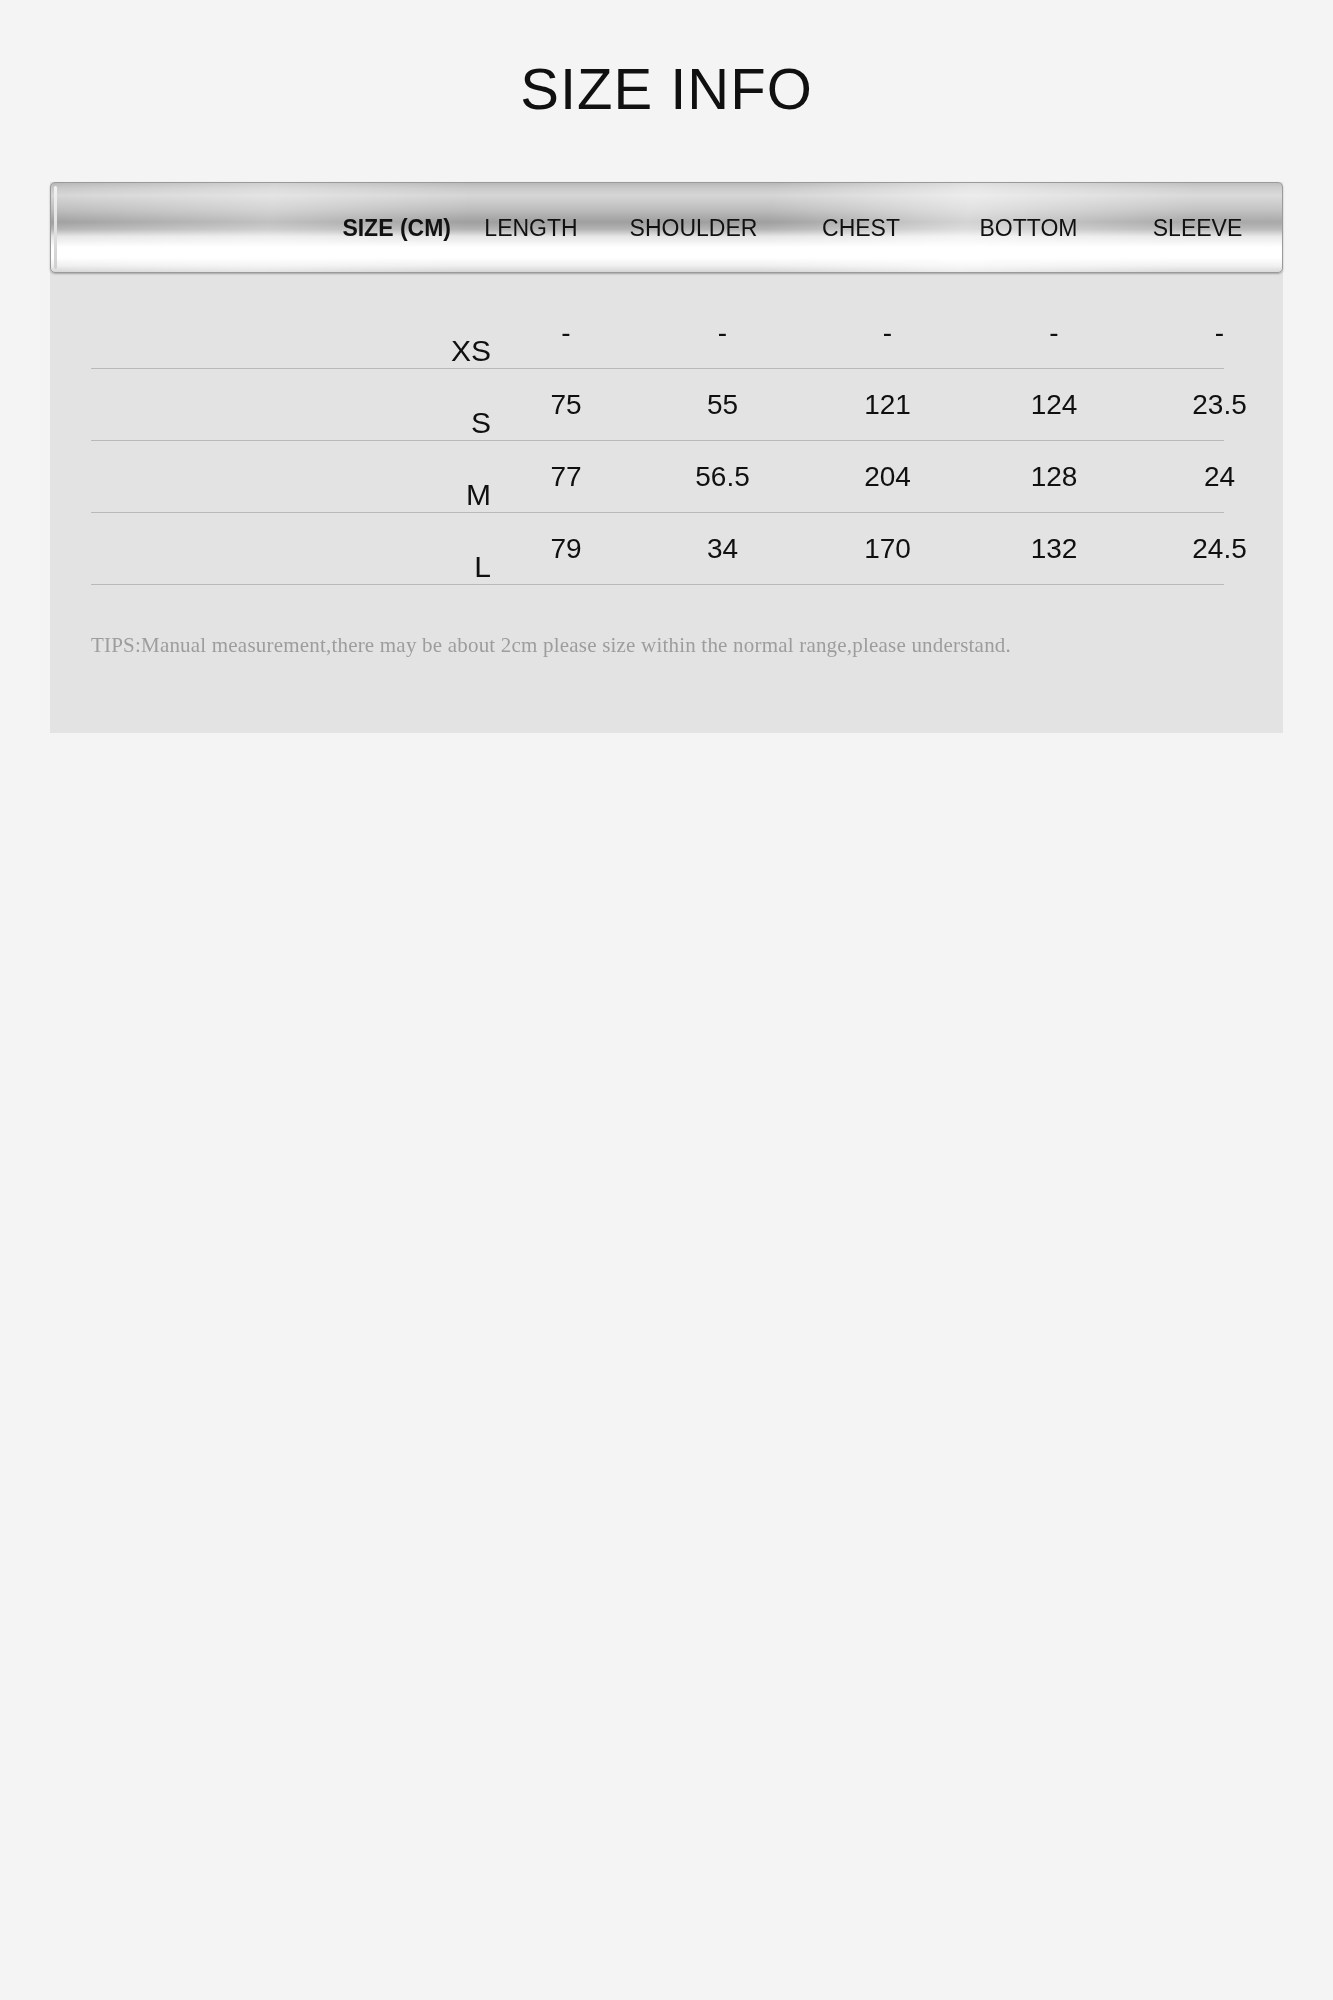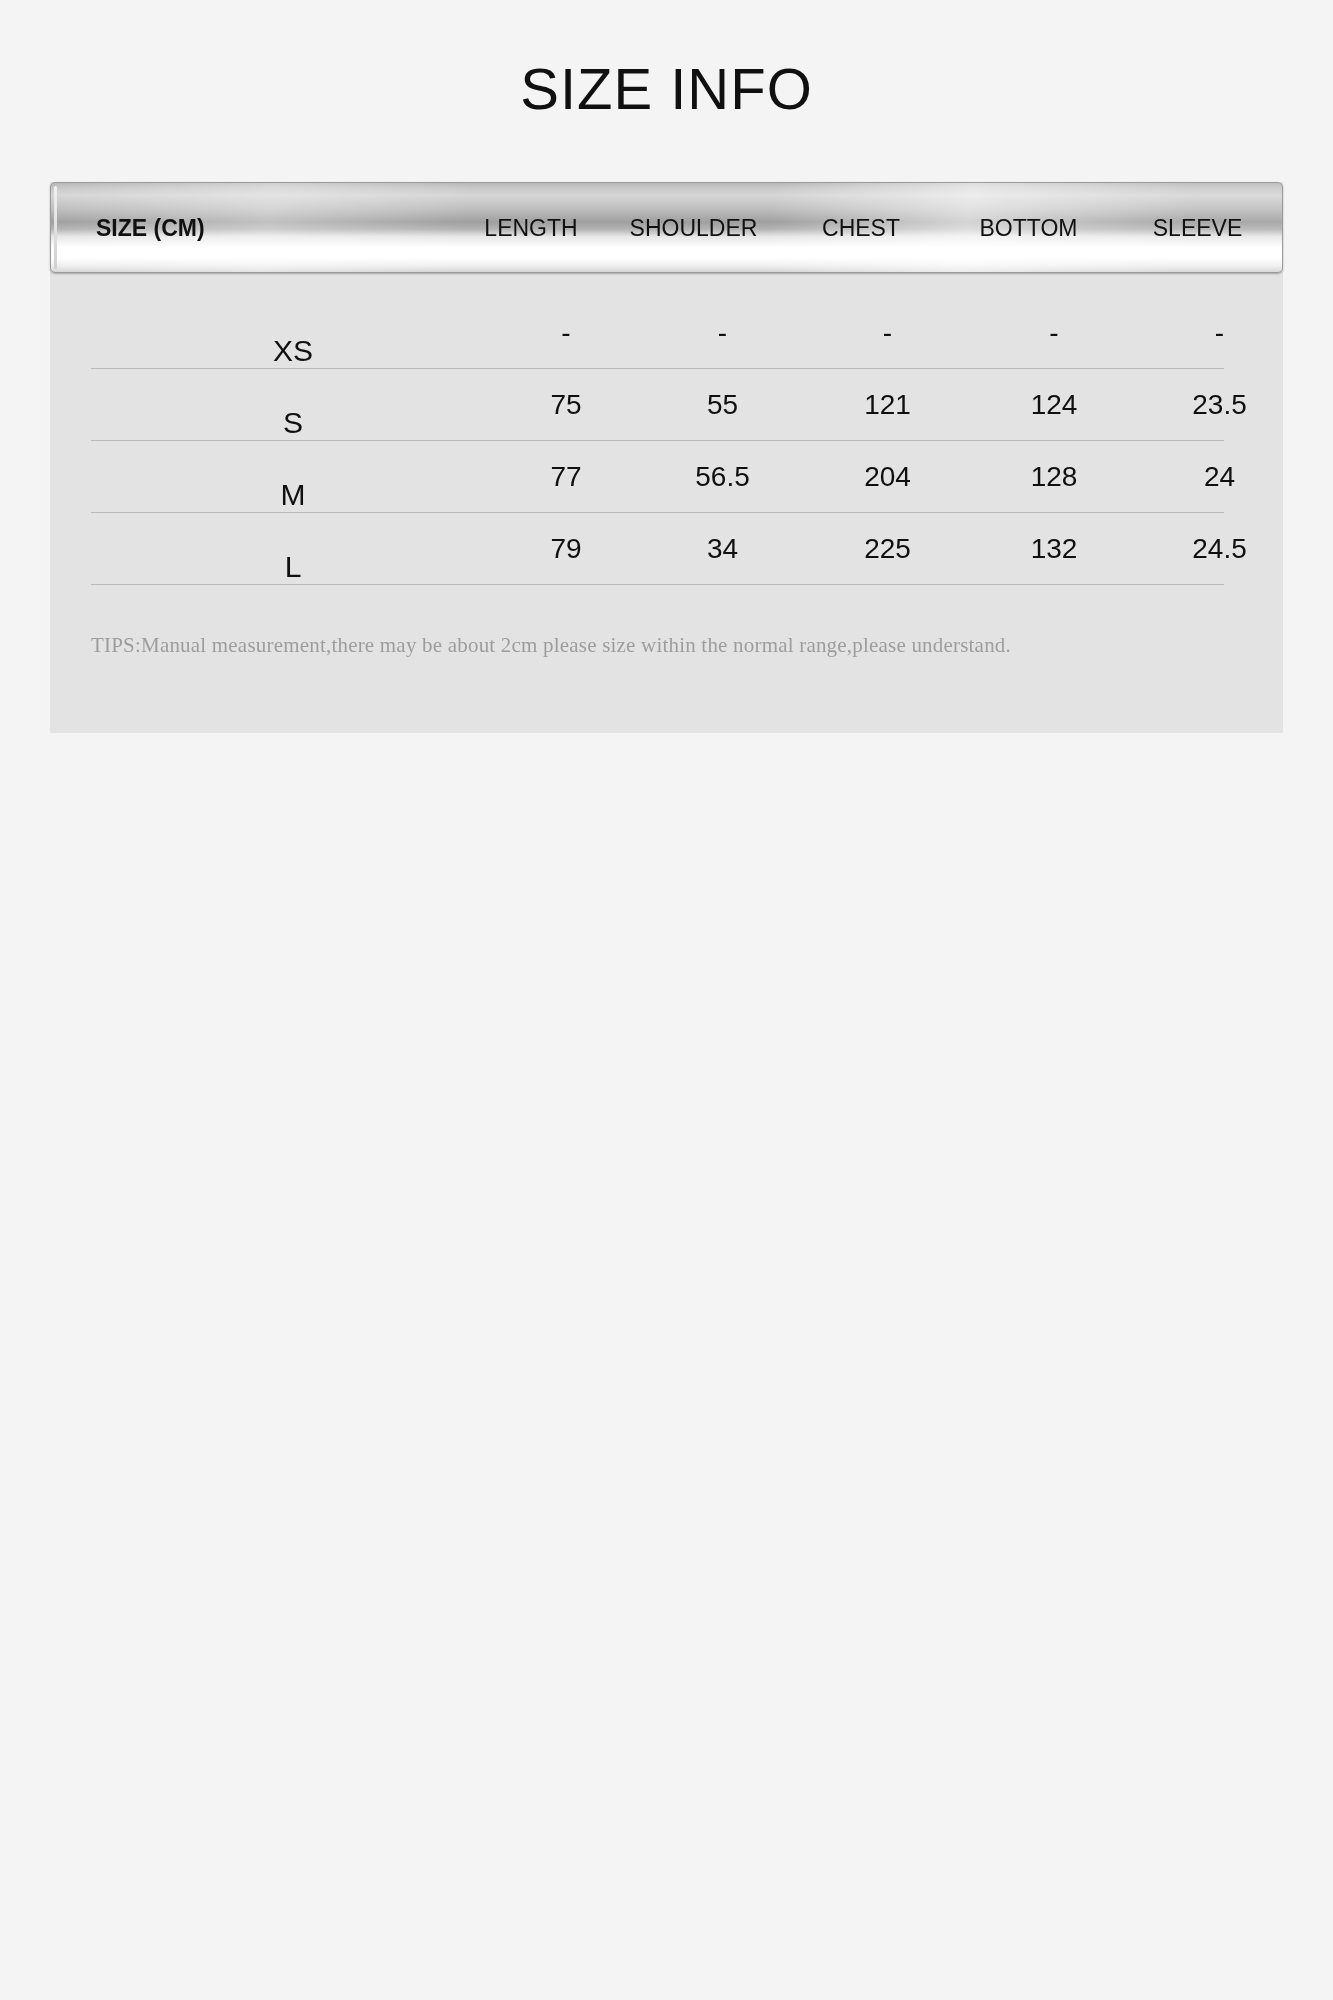--- a/index.html
+++ b/index.html
@@ -121,7 +121,7 @@
   }
   .hcell.size-label {
     flex: 0 0 400px;
-    text-align: left;
+    text-align: right;
     padding-left: 45px;
     box-sizing: border-box;
   }

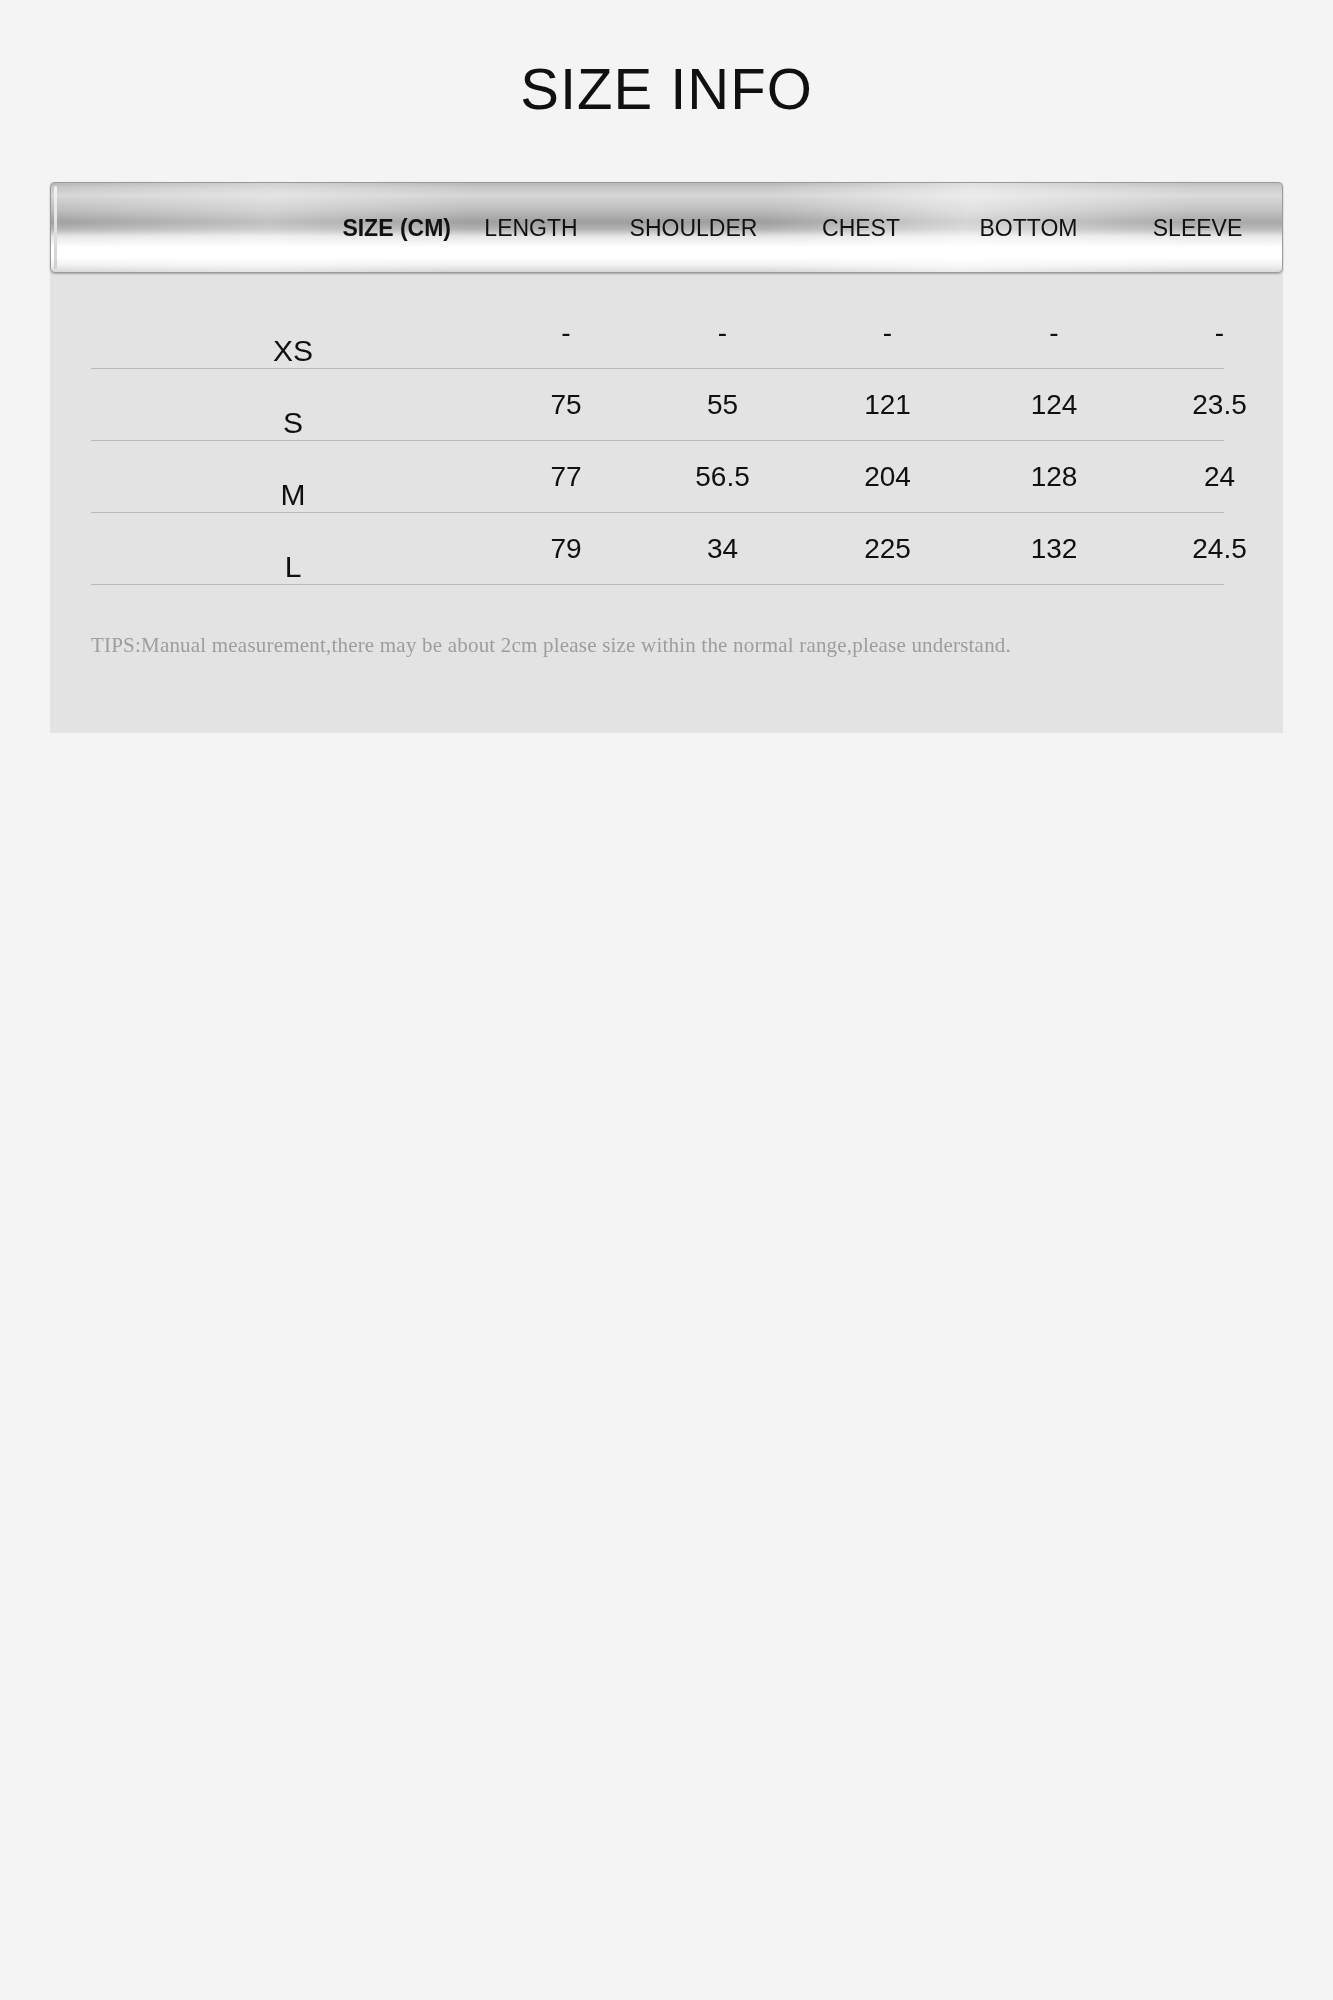--- a/index.html
+++ b/index.html
@@ -161,7 +161,7 @@
   }
   .cell.size-name {
     flex: 0 0 400px;
-    text-align: center;
+    text-align: right;
     padding-left: 4px;
     box-sizing: border-box;
     font-size: 30px;

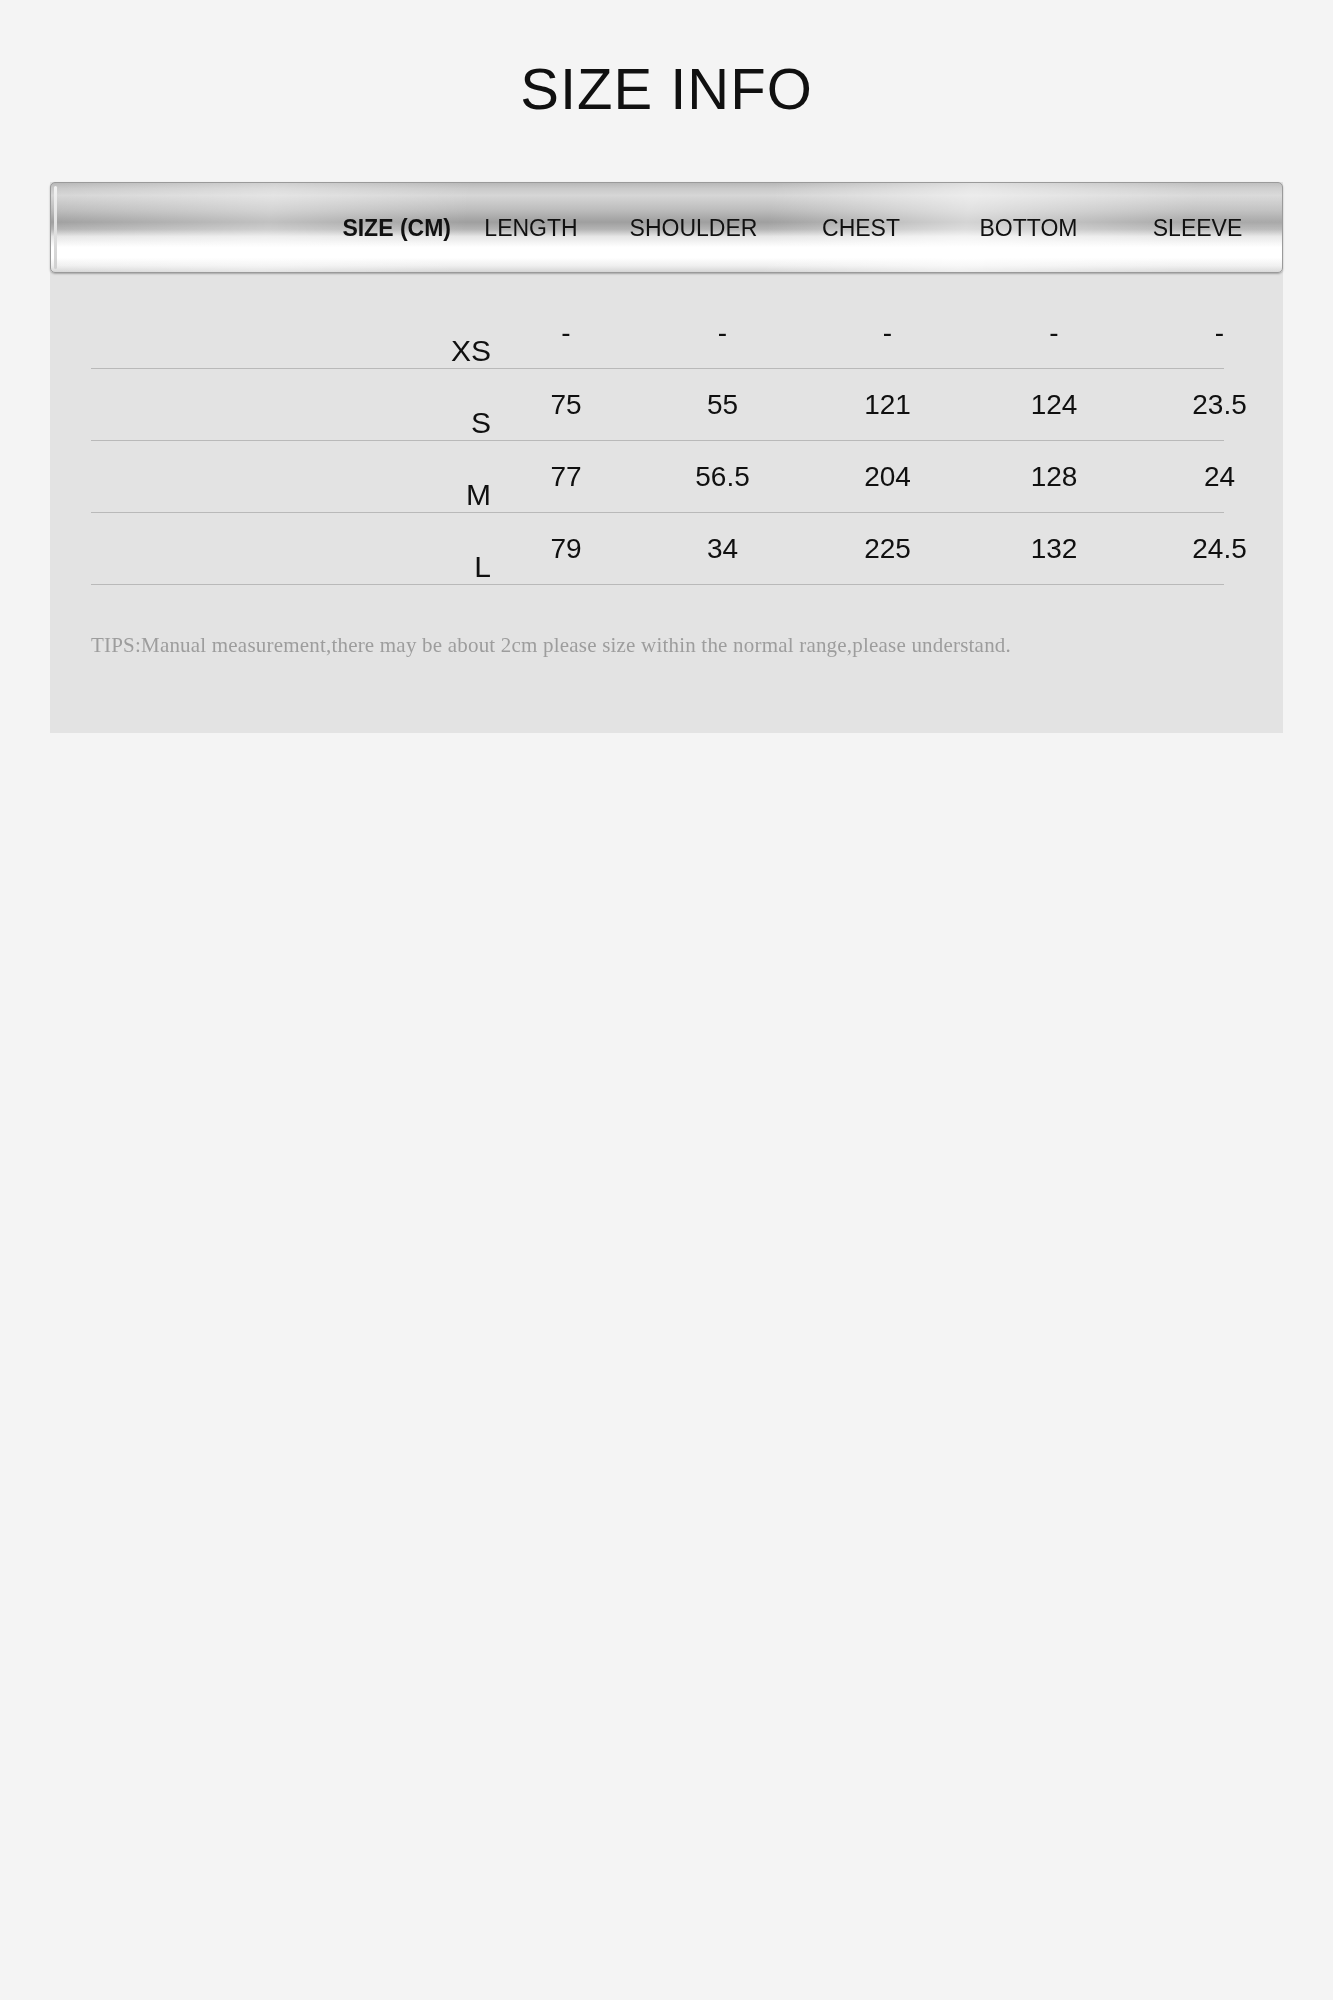--- a/index.html
+++ b/index.html
@@ -240,7 +240,7 @@
         <div class="cell size-name">L</div>
         <div class="cell v-length">79</div>
         <div class="cell v-shoulder">34</div>
-        <div class="cell v-chest">225</div>
+        <div class="cell v-chest">170</div>
         <div class="cell v-bottom">132</div>
         <div class="cell v-sleeve">24.5</div>
       </div>

